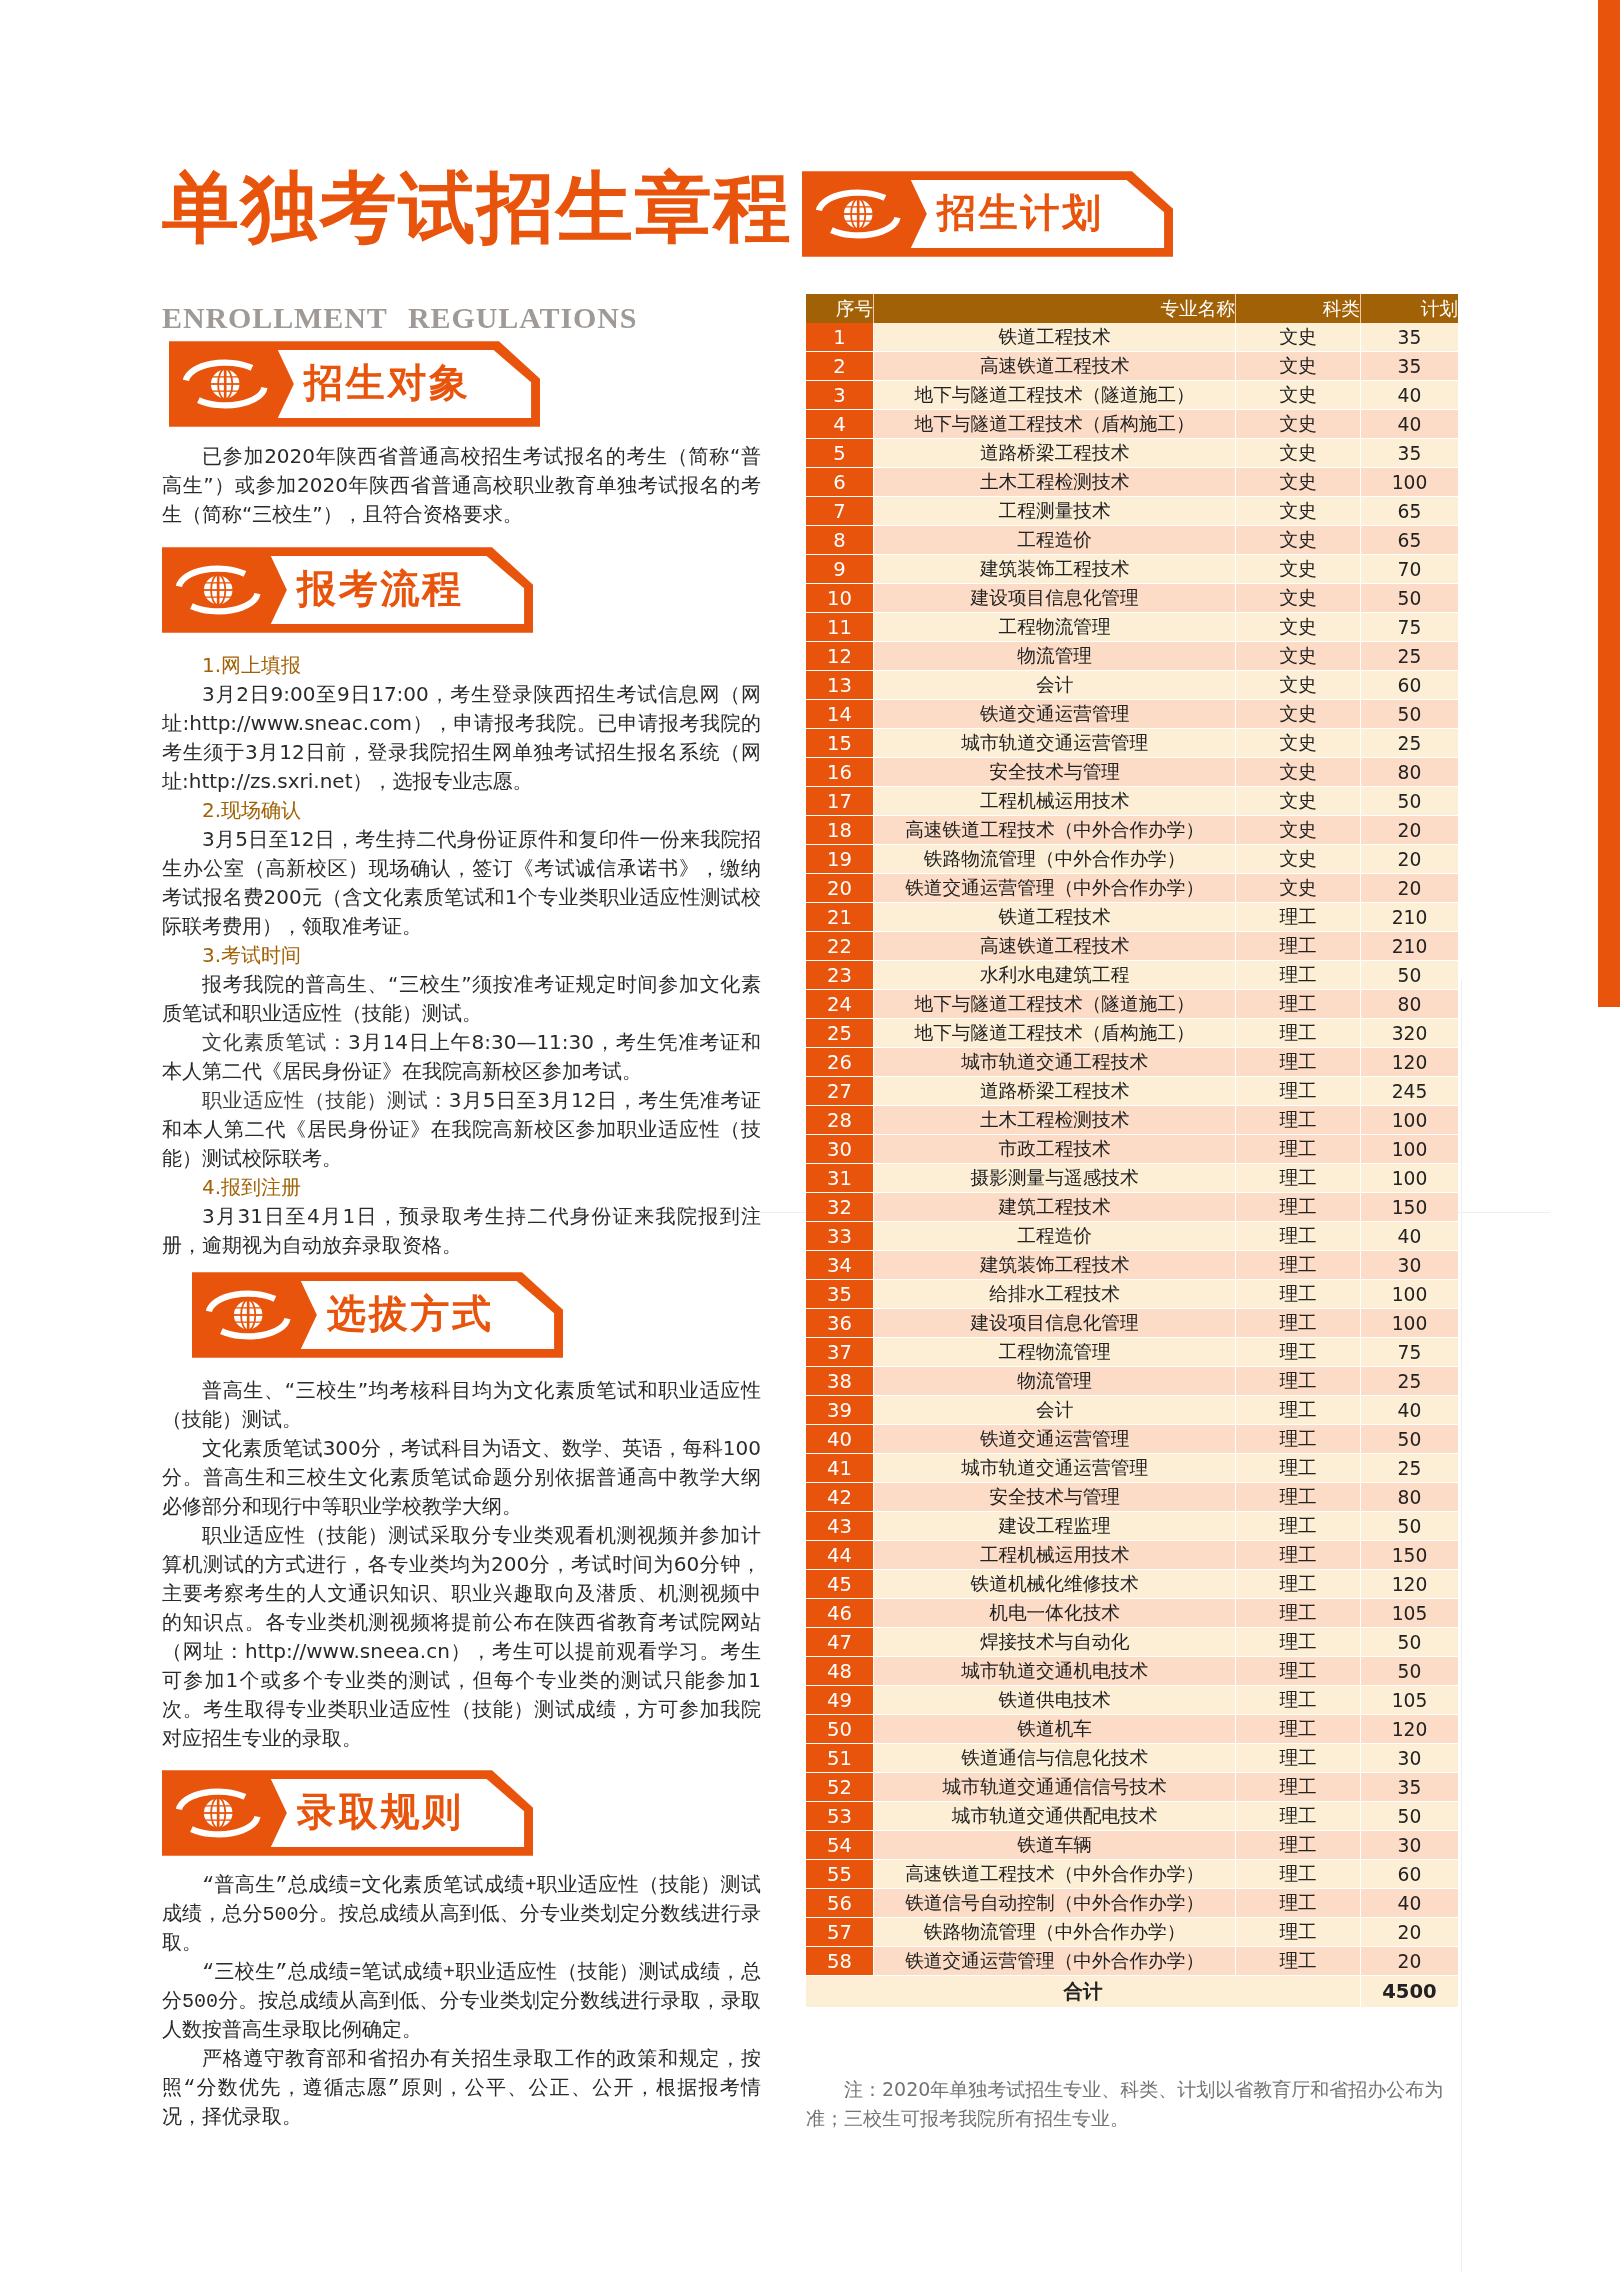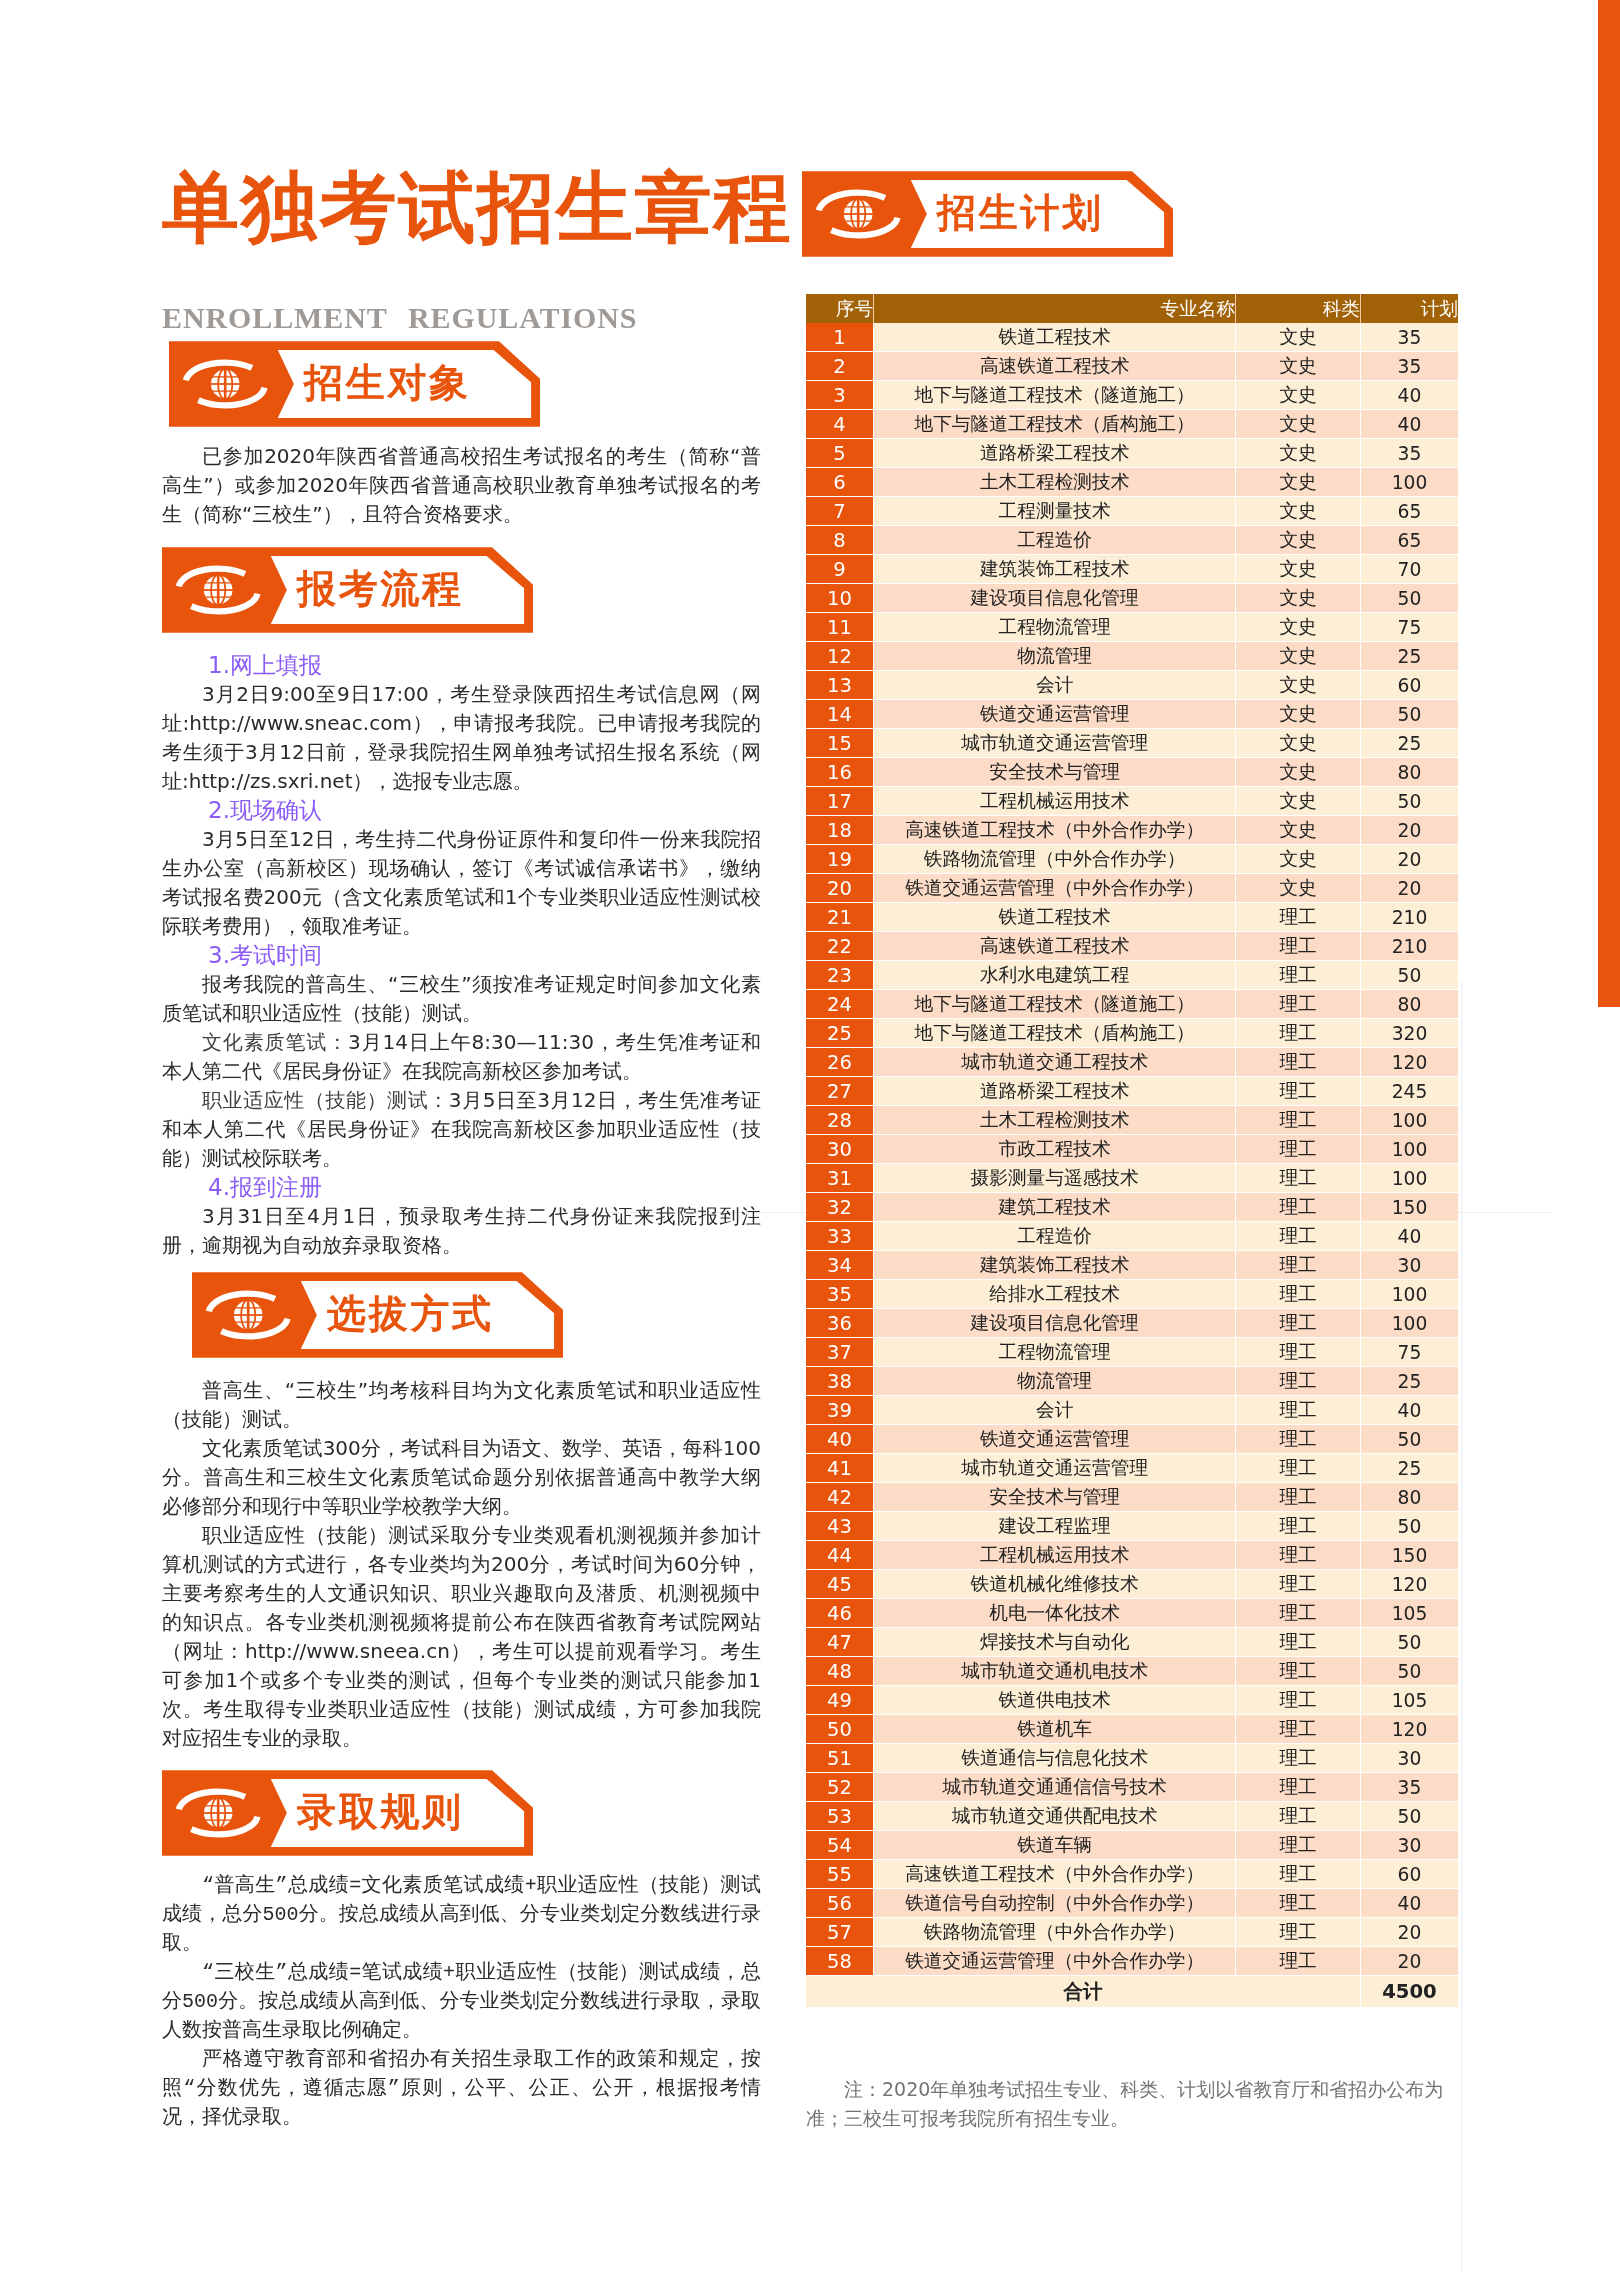--- a/index.html
+++ b/index.html
@@ -19,7 +19,7 @@
   .col-left { position: absolute; left: 162px; width: 599px; }
   .para { font-size: 20px; line-height: 29px; color: #2a2a2a; text-align: justify; }
   .para.indent { text-indent: 2em; }
-  .sub-heading { font-size: 23px; line-height: 29px; color: #8b5cf6; padding-left: 2em; }
+  .sub-heading { font-size: 20px; line-height: 29px; color: #a16207; padding-left: 2em; }
   .hl { color: #404040; }
 
   

